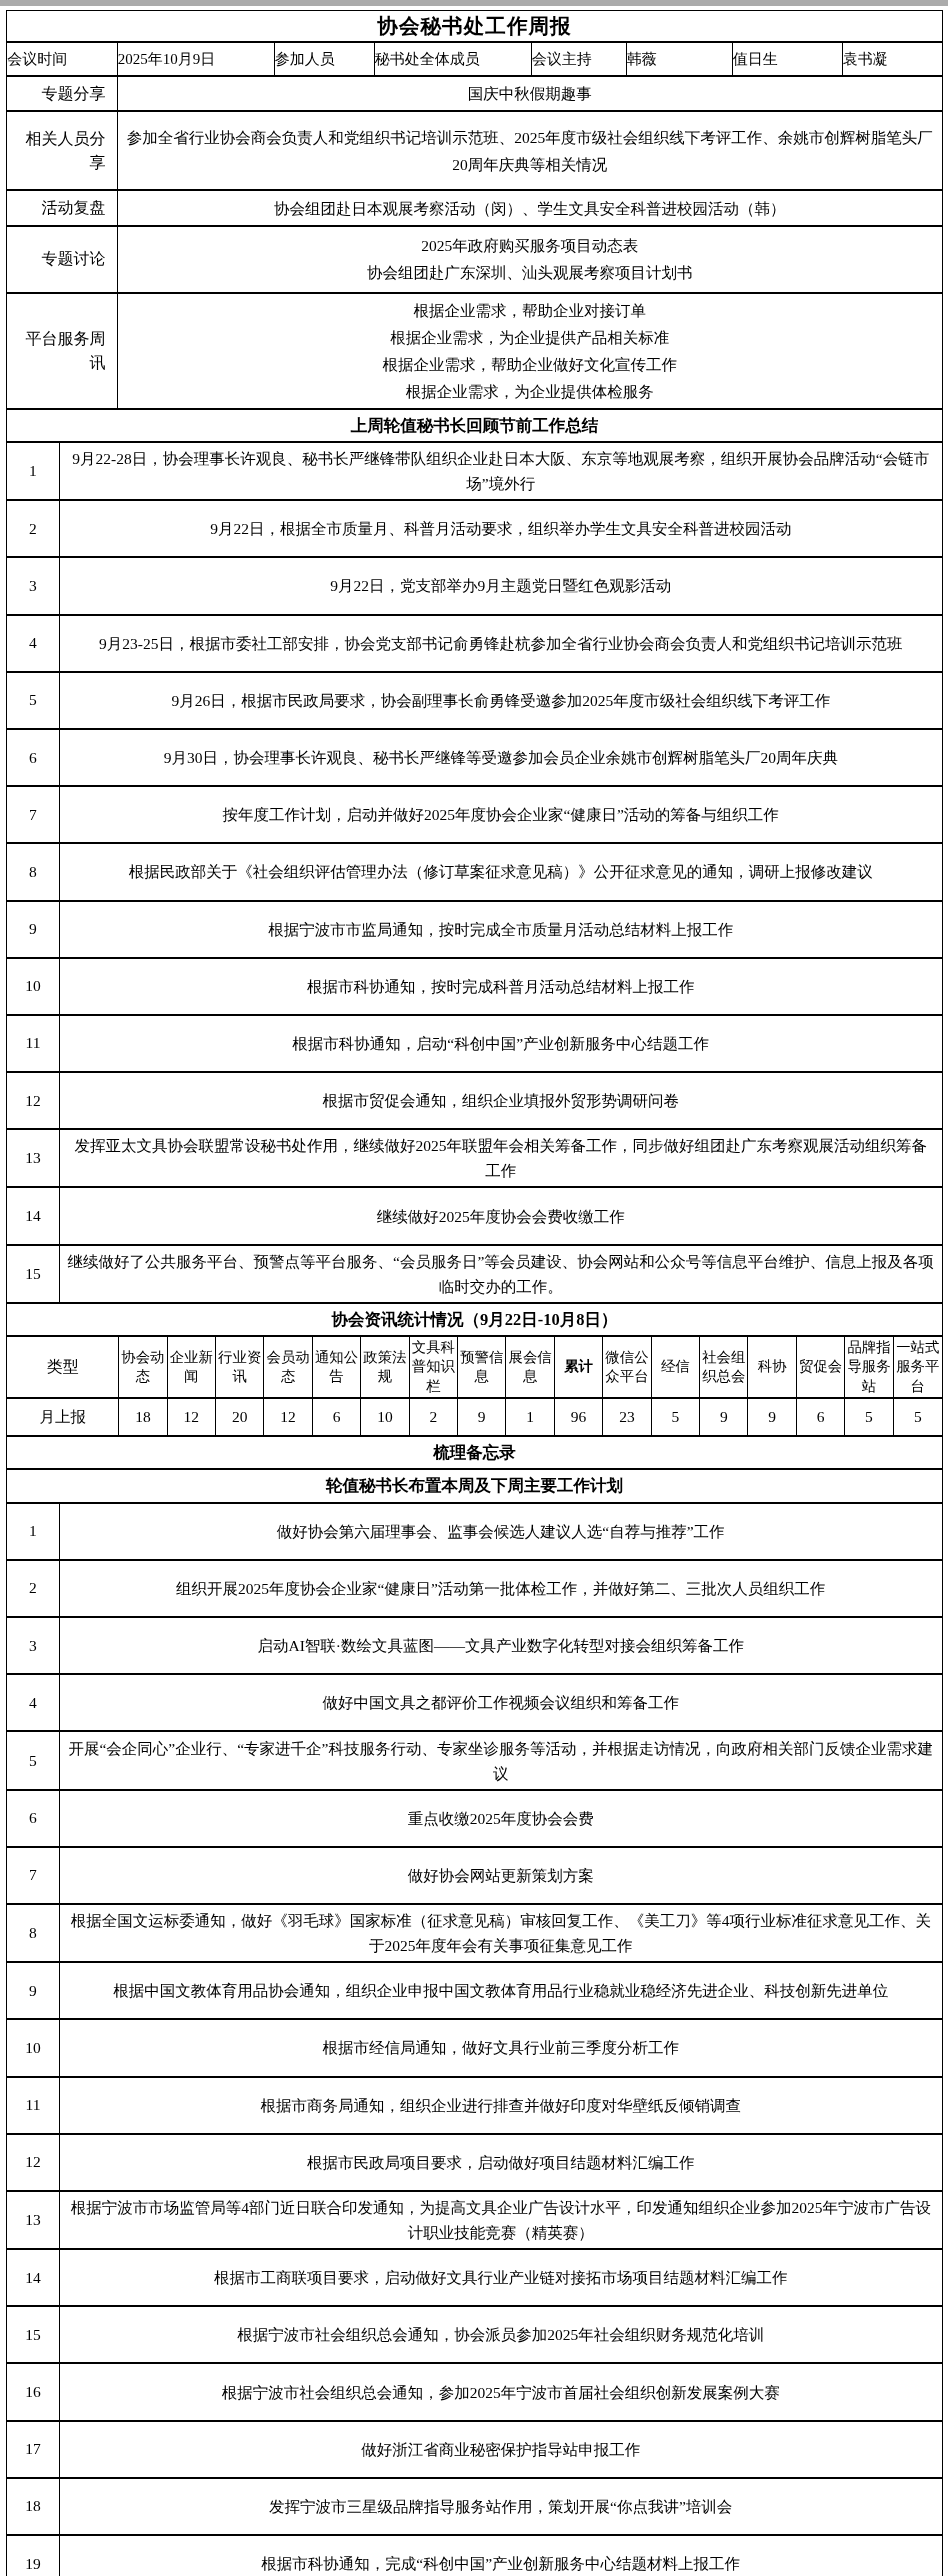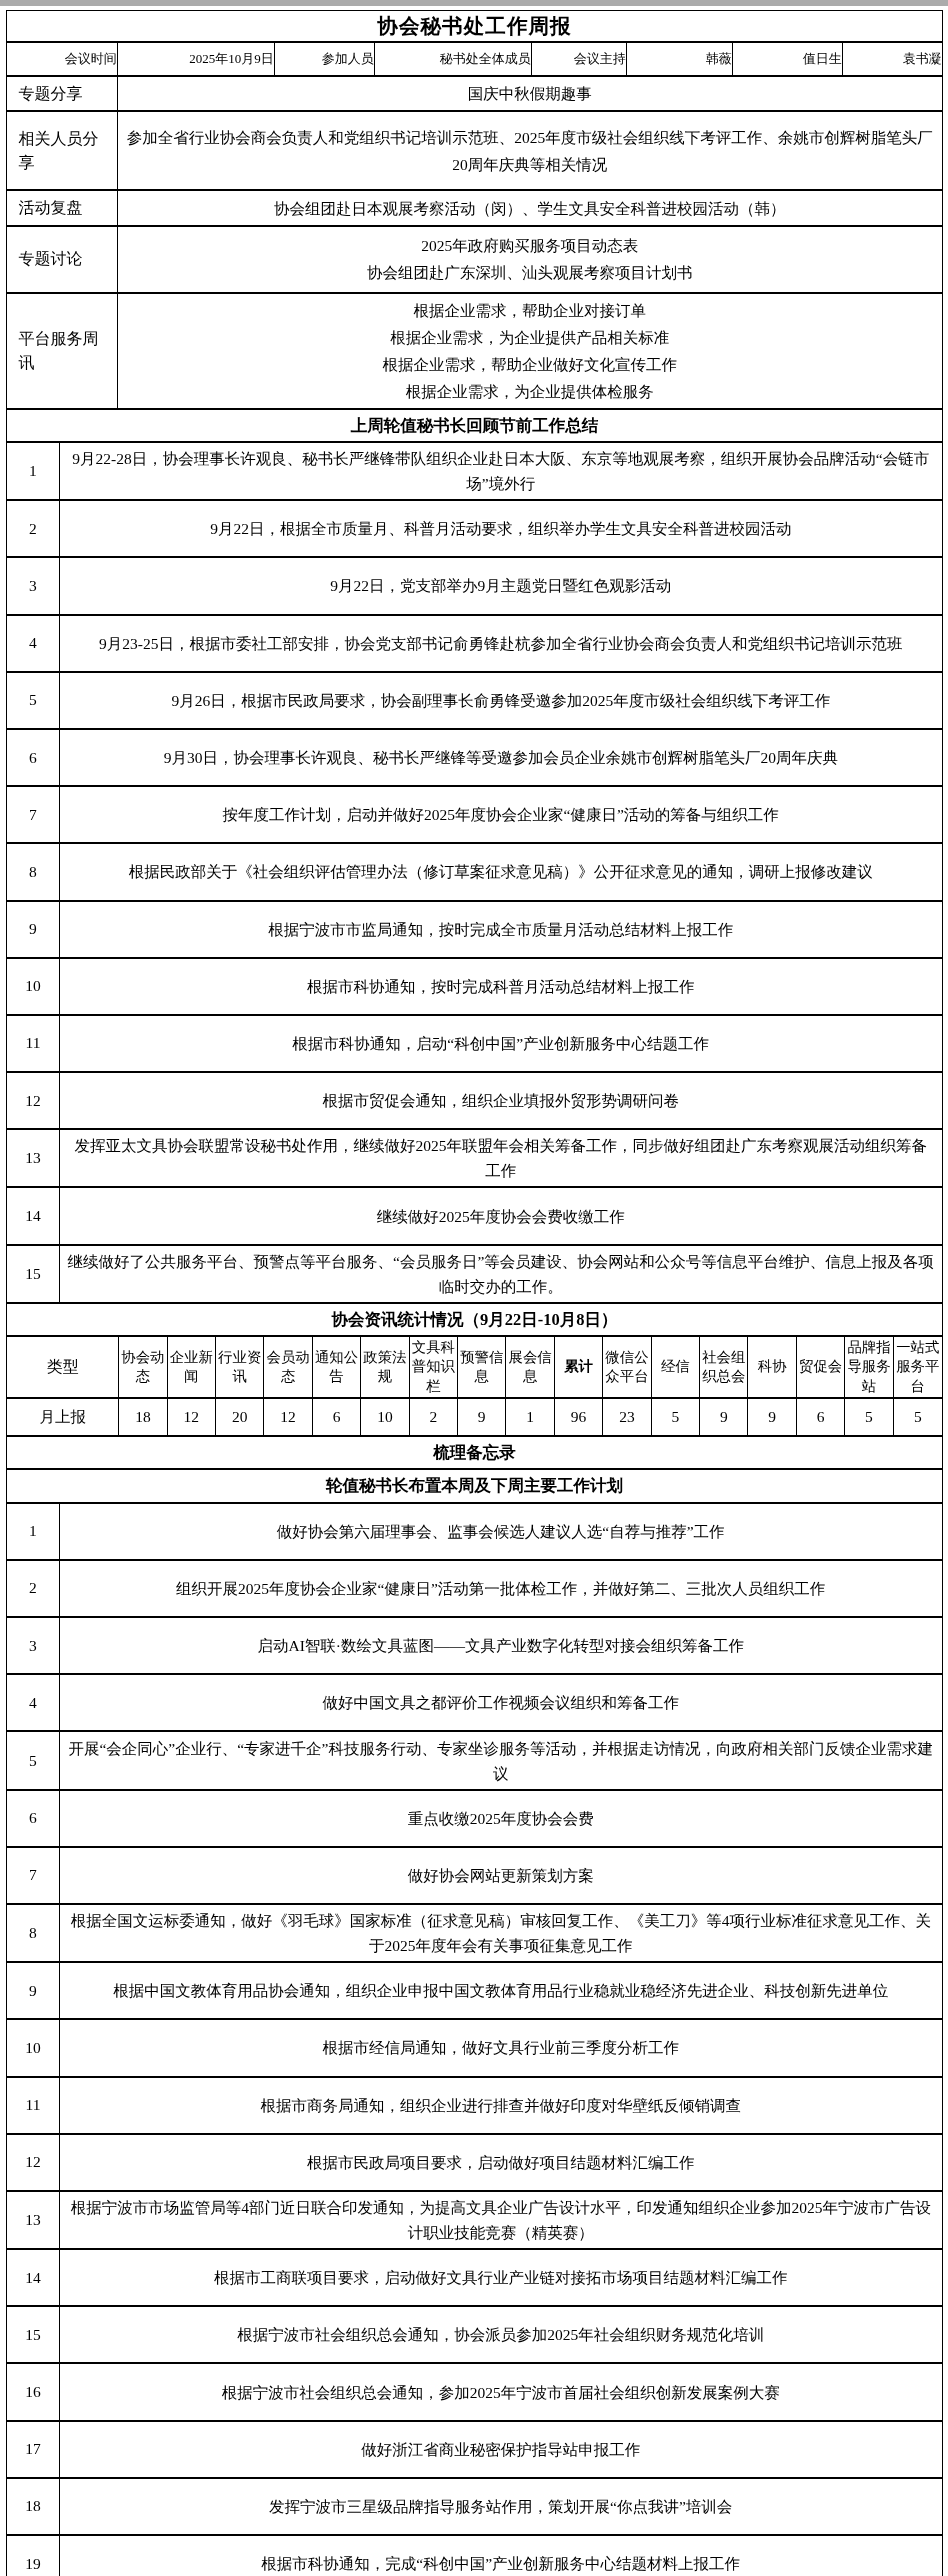--- a/index.html
+++ b/index.html
@@ -14,7 +14,7 @@
   tr + tr > td, tr + tr > th{border-top:2.1px solid #000;}
   td + td, th + th, td + th, th + td{border-left:1px solid #000;}
   
-  .meta-table td{height:32px;text-align:right;font-size:13px;}
+  .meta-table td{height:32px;text-align:left;font-size:15px;}
   
   .label-cell{width:110px;text-align:left;font-size:16px;padding:0 11.3px;line-height:1.5;}
   .text-cell{text-align:center;padding:3.1px 7.2px;font-size:15.5px;line-height:25px;}

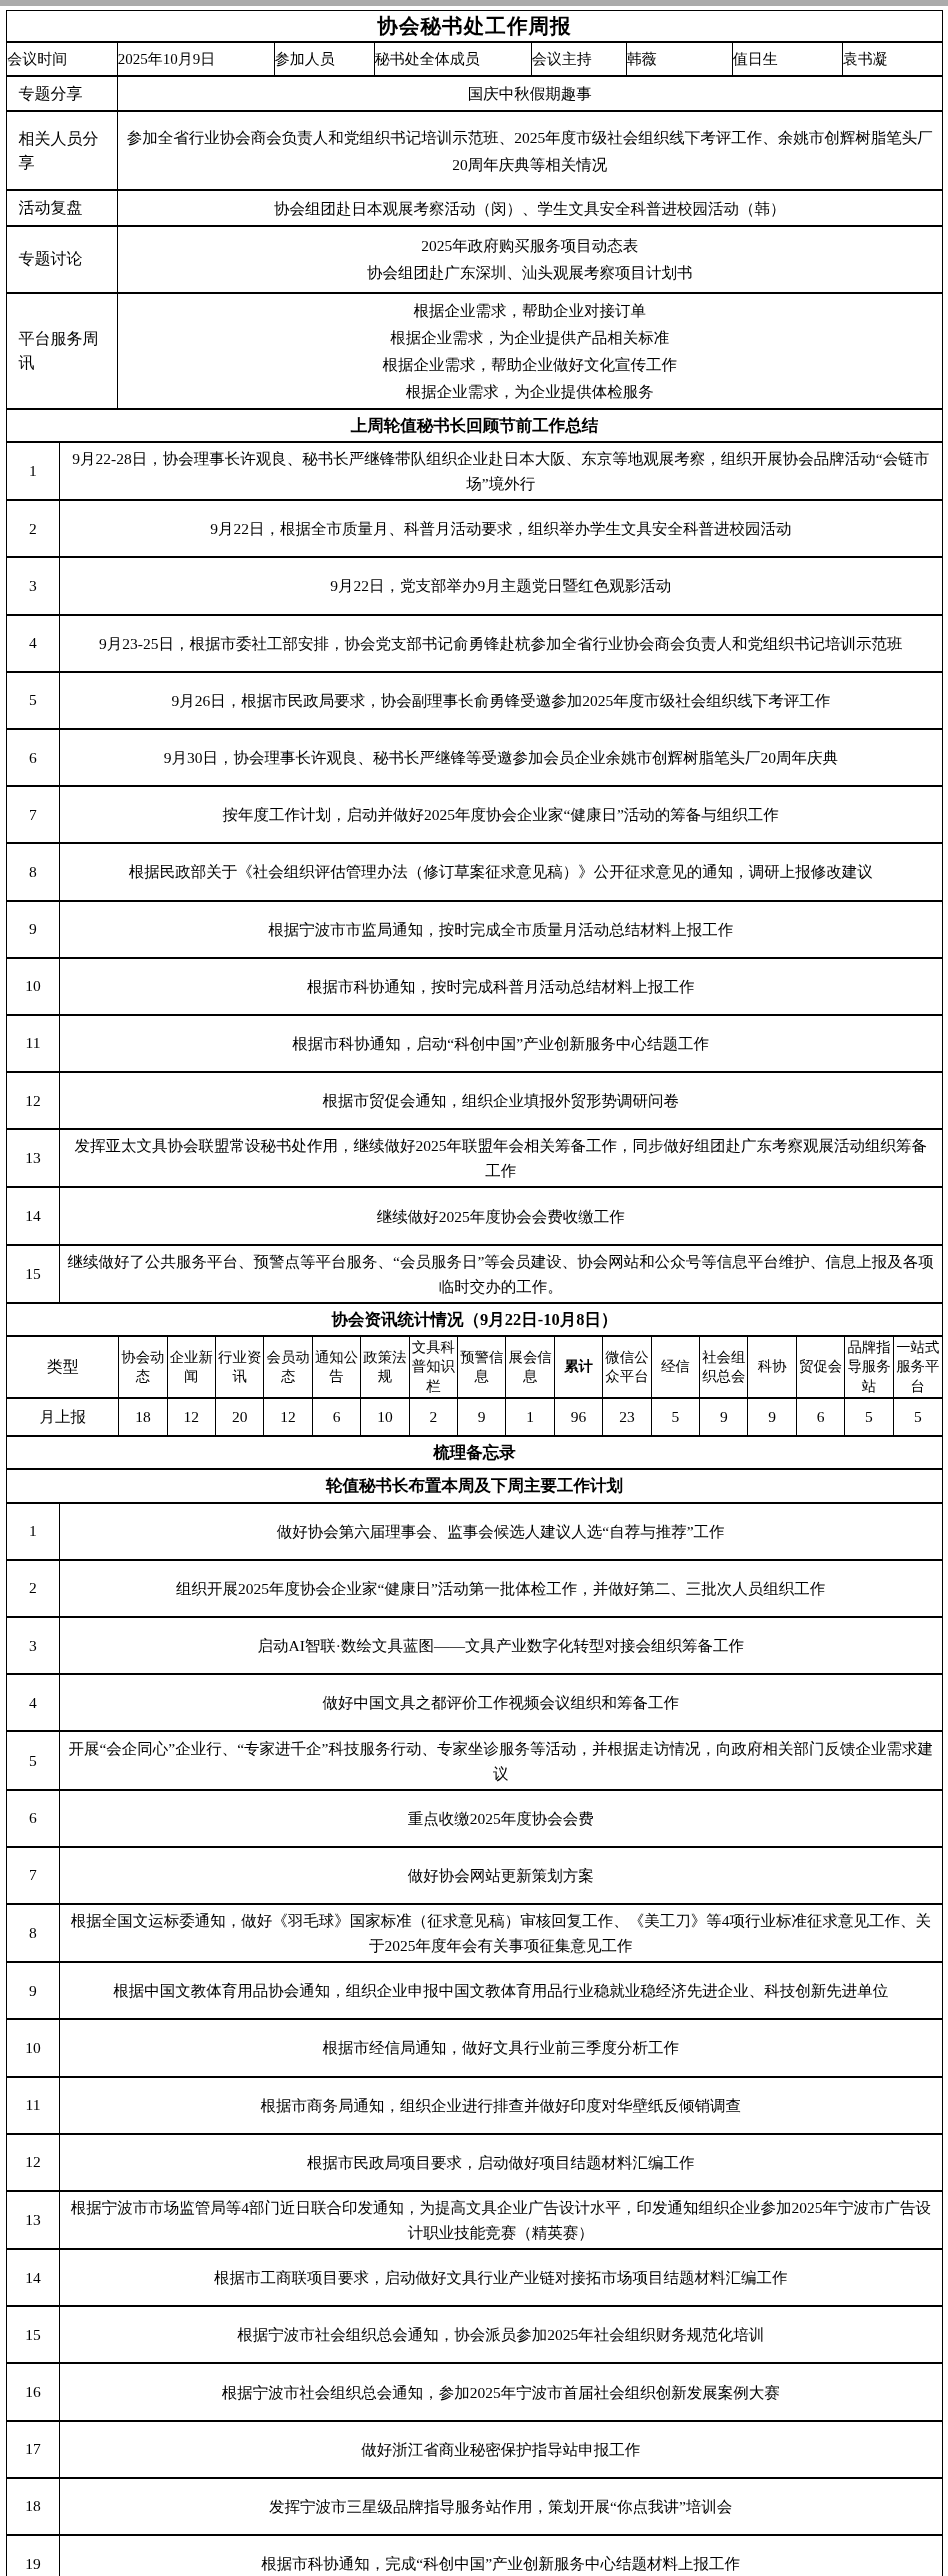--- a/index.html
+++ b/index.html
@@ -16,7 +16,7 @@
   
   .meta-table td{height:32px;text-align:left;font-size:15px;}
   
-  .label-cell{width:110px;text-align:left;font-size:16px;padding:0 11.3px;line-height:1.5;}
+  .label-cell{width:110px;text-align:right;font-size:16px;padding:0 11.3px;line-height:1.5;}
   .text-cell{text-align:center;padding:3.1px 7.2px;font-size:15.5px;line-height:25px;}
   .info-table .line{line-height:27px;font-size:15.5px;}
   

